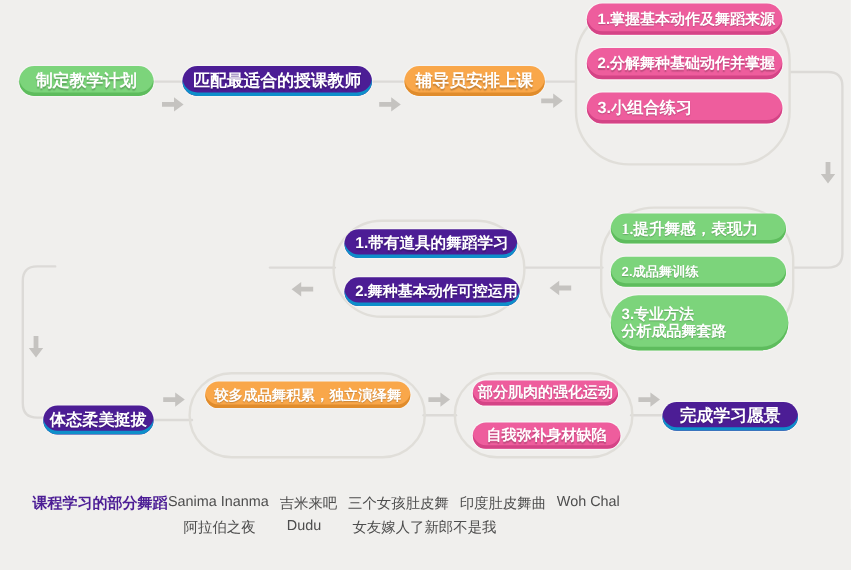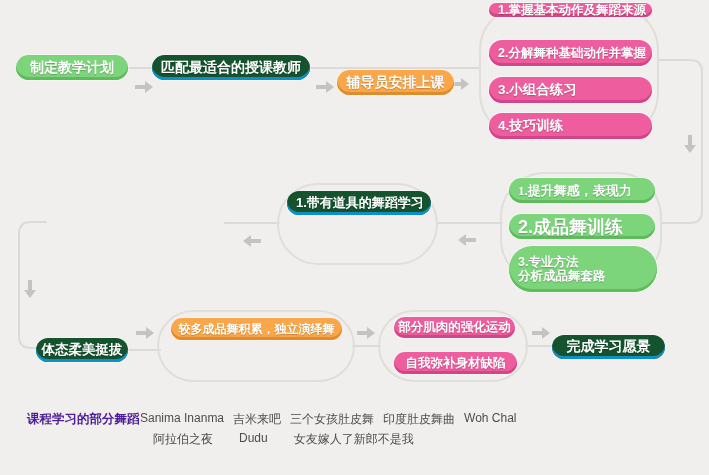--- a/index.html
+++ b/index.html
@@ -61,7 +61,7 @@
   <div class="pill blue" style="left:152px;top:55px;width:158px;height:25px;font-size:14px;">匹配最适合的授课教师</div>
   <div class="pill orange" style="left:337px;top:70px;width:117px;height:25px;font-size:14px;">辅导员安排上课</div>
 
-  <div class="pill pink num" style="left:489px;top:3px;width:163px;height:14px;font-size:12.5px;">1.掌握基本动作及舞蹈来源</div>
+  <div class="pill pink num" style="left:489px;top:3px;width:163px;height:26px;font-size:12.5px;">1.掌握基本动作及舞蹈来源</div>
   <div class="pill pink num" style="left:489px;top:40px;width:163px;height:26px;font-size:12.5px;">2.分解舞种基础动作并掌握</div>
   <div class="pill pink num" style="left:489px;top:77px;width:163px;height:26px;font-size:13.5px;">3.小组合练习</div>
   <div class="pill pink num" style="left:489px;top:113px;width:163px;height:26px;font-size:13.5px;">4.技巧训练</div>

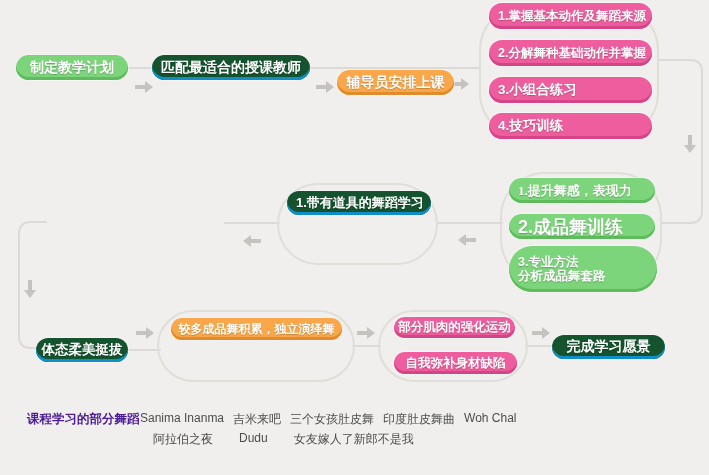--- a/index.html
+++ b/index.html
@@ -12,7 +12,7 @@
         text-shadow:0 1px 1px rgba(0,0,0,0.22);box-sizing:border-box;}
   .pill.num{justify-content:flex-start;padding-left:9px;}
   .pill.green {background:#7cd47b;box-shadow:inset 0 -3px 0 #5ebc5d,0 0 0 1px rgba(255,255,255,0.35);}
-  .pill.blue  {background:#14532d;box-shadow:inset 0 -3px 0 #0e8fca,0 0 0 1px rgba(255,255,255,0.35);}
+  .pill.blue  {background:#4c1d95;box-shadow:inset 0 -3px 0 #0e8fca,0 0 0 1px rgba(255,255,255,0.35);}
   .pill.orange{background:#f9a74a,;}
   .pill.orange{background:#f9a74a;box-shadow:inset 0 -3px 0 #e08c2c,0 0 0 1px rgba(255,255,255,0.35);}
   .pill.pink  {background:#ee5d9d;box-shadow:inset 0 -3px 0 #d44486,0 0 0 1px rgba(255,255,255,0.45);}

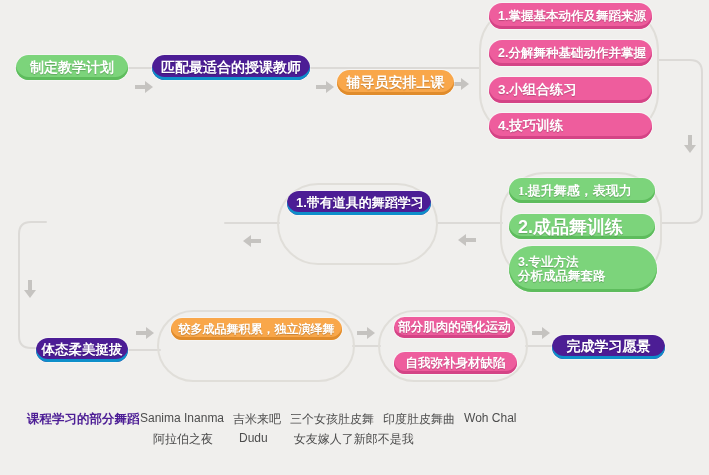--- a/index.html
+++ b/index.html
@@ -59,7 +59,7 @@
 
   <div class="pill green" style="left:16px;top:55px;width:112px;height:25px;font-size:14px;">制定教学计划</div>
   <div class="pill blue" style="left:152px;top:55px;width:158px;height:25px;font-size:14px;">匹配最适合的授课教师</div>
-  <div class="pill orange" style="left:337px;top:70px;width:117px;height:25px;font-size:14px;">辅导员安排上课</div>
+  <div class="pill orange" style="left:337px;top:55px;width:117px;height:25px;font-size:14px;">辅导员安排上课</div>
 
   <div class="pill pink num" style="left:489px;top:3px;width:163px;height:26px;font-size:12.5px;">1.掌握基本动作及舞蹈来源</div>
   <div class="pill pink num" style="left:489px;top:40px;width:163px;height:26px;font-size:12.5px;">2.分解舞种基础动作并掌握</div>

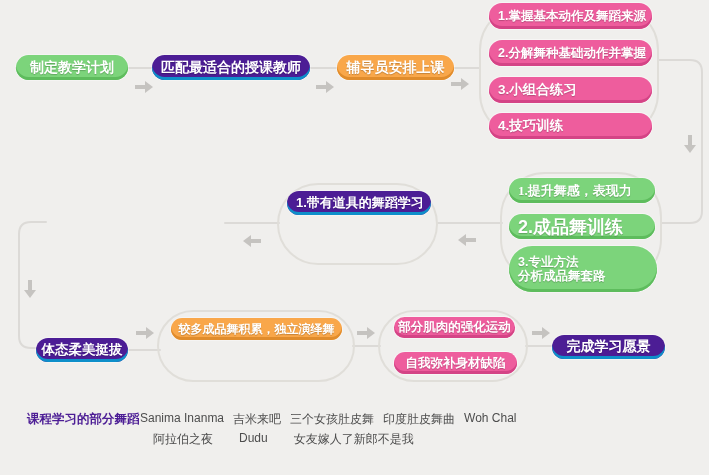--- a/index.html
+++ b/index.html
@@ -64,7 +64,6 @@
   <div class="pill pink num" style="left:489px;top:3px;width:163px;height:26px;font-size:12.5px;">1.掌握基本动作及舞蹈来源</div>
   <div class="pill pink num" style="left:489px;top:40px;width:163px;height:26px;font-size:12.5px;">2.分解舞种基础动作并掌握</div>
   <div class="pill pink num" style="left:489px;top:77px;width:163px;height:26px;font-size:13.5px;">3.小组合练习</div>
-  <div class="pill pink num" style="left:489px;top:113px;width:163px;height:26px;font-size:13.5px;">4.技巧训练</div>
 
   <div class="pill green num" style="left:509px;top:178px;width:146px;height:25px;font-size:13px;font-family:Liberation Serif, serif;">1.提升舞感，表现力</div>
   <div class="pill green num" style="left:509px;top:214px;width:146px;height:25px;font-size:18px;">2.成品舞训练</div>

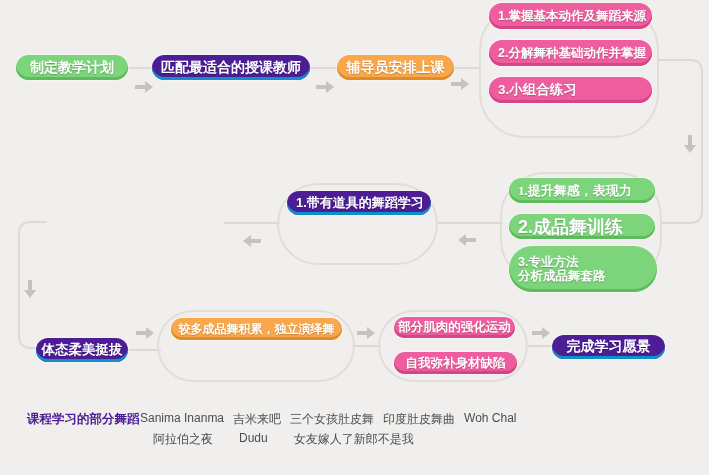--- a/index.html
+++ b/index.html
@@ -66,7 +66,7 @@
   <div class="pill pink num" style="left:489px;top:77px;width:163px;height:26px;font-size:13.5px;">3.小组合练习</div>
 
   <div class="pill green num" style="left:509px;top:178px;width:146px;height:25px;font-size:13px;font-family:Liberation Serif, serif;">1.提升舞感，表现力</div>
-  <div class="pill green num" style="left:509px;top:214px;width:146px;height:25px;font-size:18px;">2.成品舞训练</div>
+  <div class="pill green num" style="left:509px;top:214px;width:146px;height:25px;font-size:11px;">2.成品舞训练</div>
   <div class="pill green num two-line" style="left:509px;top:246px;width:148px;height:46px;font-size:12.5px;">3.专业方法
 分析成品舞套路</div>
 

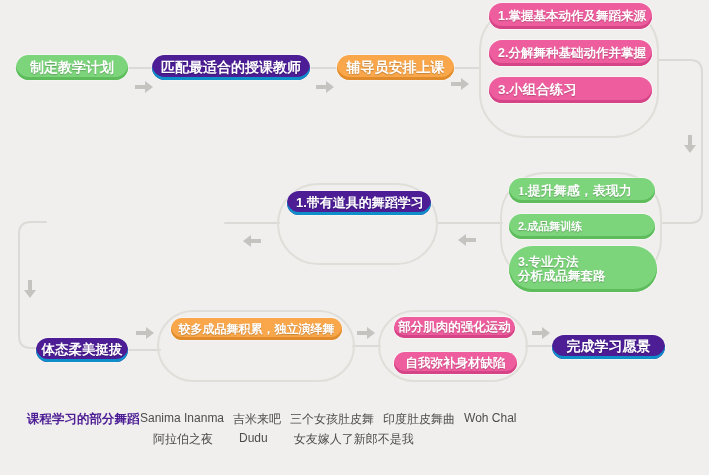--- a/index.html
+++ b/index.html
@@ -71,6 +71,7 @@
 分析成品舞套路</div>
 
   <div class="pill blue num" style="left:287px;top:191px;width:144px;height:24px;font-size:13px;">1.带有道具的舞蹈学习</div>
+  <div class="pill blue num" style="left:287px;top:231px;width:146px;height:24px;font-size:12.5px;">2.舞种基本动作可控运用</div>
 
 
   <div class="pill blue" style="left:36px;top:338px;width:92px;height:24px;font-size:13.5px;">体态柔美挺拔</div>

